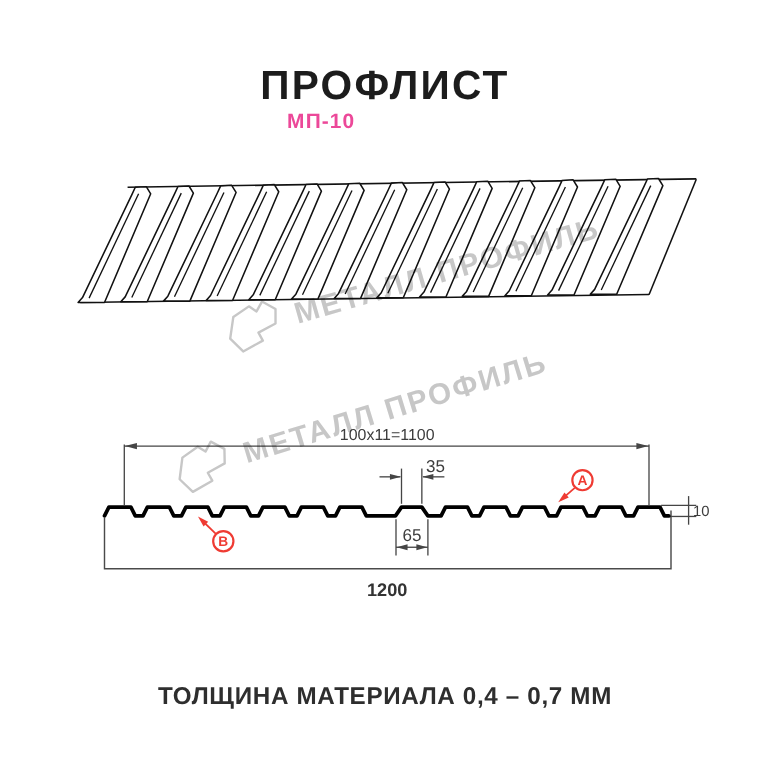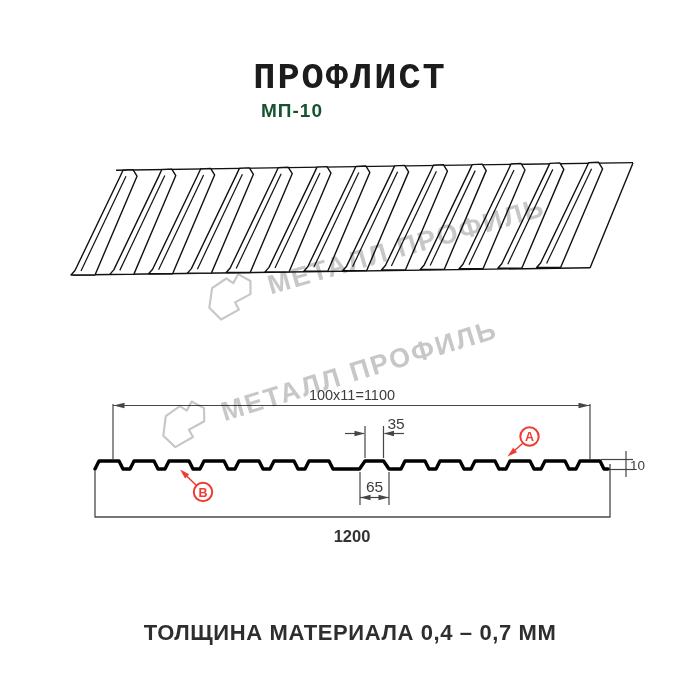--- a/index.html
+++ b/index.html
@@ -6,7 +6,7 @@
   .page{position:relative;width:700px;height:700px;background:#ffffff;overflow:hidden;
         font-family:"Liberation Sans",sans-serif;}
   .title{position:absolute;top:57px;left:0;width:700px;text-align:center;
-         font-size:37px;font-weight:800;letter-spacing:2px;color:#1c1c1c;font-family:Liberation Mono, monospace;}
+         font-size:37px;font-weight:800;letter-spacing:2px;color:#1c1c1c;}
   .subtitle{position:absolute;top:100px;left:0;width:584px;text-align:center;
          font-size:19px;font-weight:700;letter-spacing:1px;color:#14532d;}
   .footer{position:absolute;top:620px;left:0;width:700px;text-align:center;

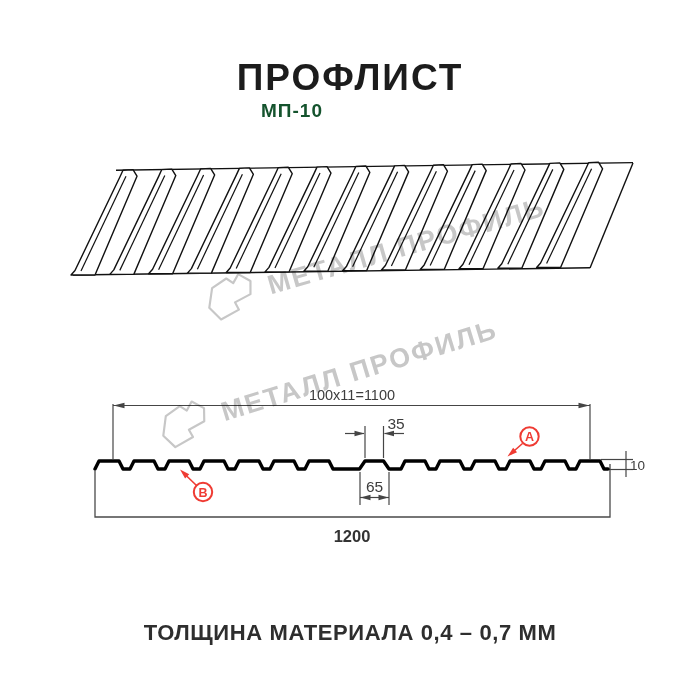--- a/index.html
+++ b/index.html
@@ -8,7 +8,7 @@
   .title{position:absolute;top:57px;left:0;width:700px;text-align:center;
          font-size:37px;font-weight:800;letter-spacing:2px;color:#1c1c1c;}
   .subtitle{position:absolute;top:100px;left:0;width:584px;text-align:center;
-         font-size:19px;font-weight:700;letter-spacing:1px;color:#14532d;}
+         font-size:19px;font-weight:700;letter-spacing:1px;color:#ec4899;}
   .footer{position:absolute;top:620px;left:0;width:700px;text-align:center;
          font-size:22px;font-weight:600;letter-spacing:.6px;color:#2e2e2e;}
   .watermark{position:absolute;display:flex;align-items:center;gap:12px;

